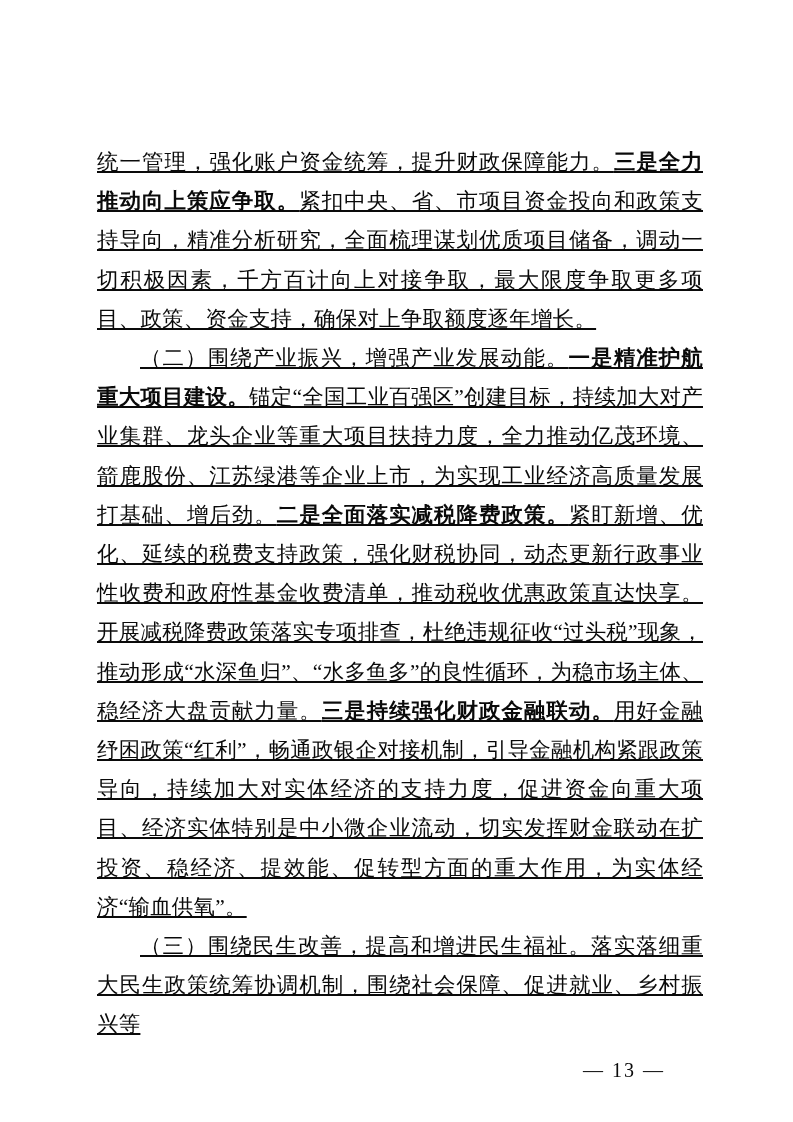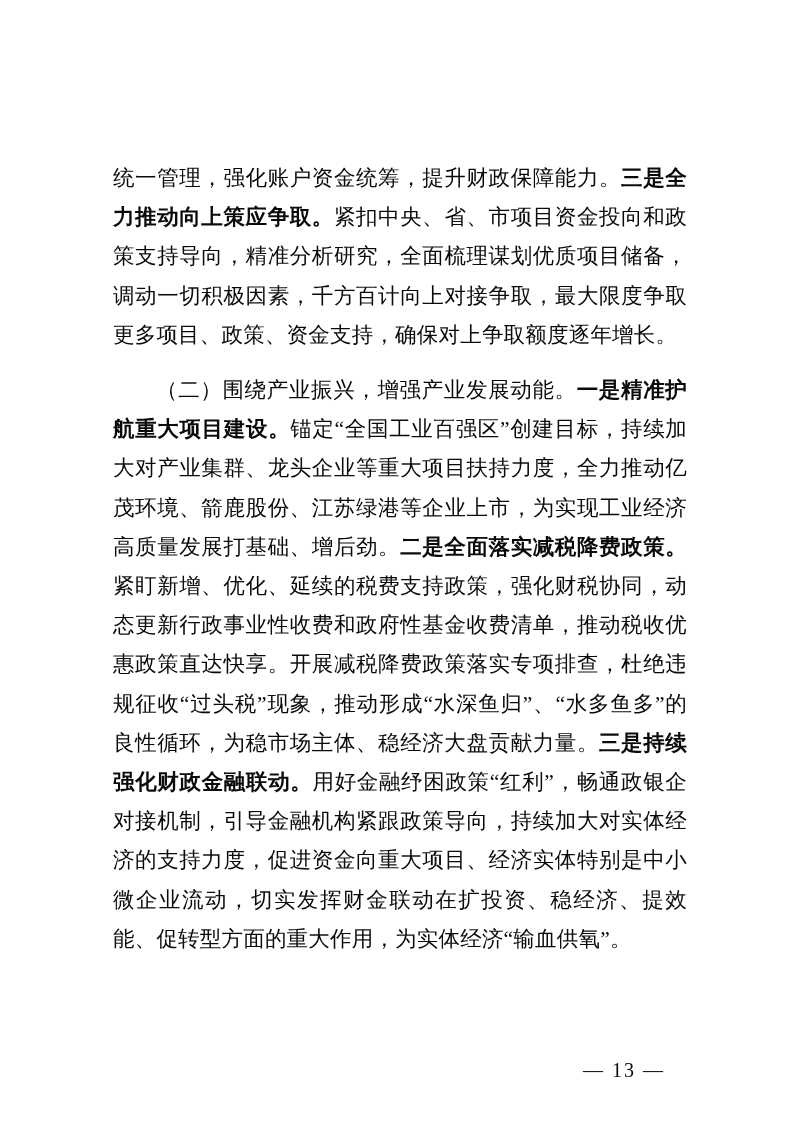--- a/index.html
+++ b/index.html
@@ -30,9 +30,10 @@
     color: #0a0a0a;
   }
   .para {
-    margin: 16px;
+    margin: 0;
     padding: 0;
     text-indent: 0;
+    text-decoration: underline;
   }
   .para.indent {
     text-indent: 2em;

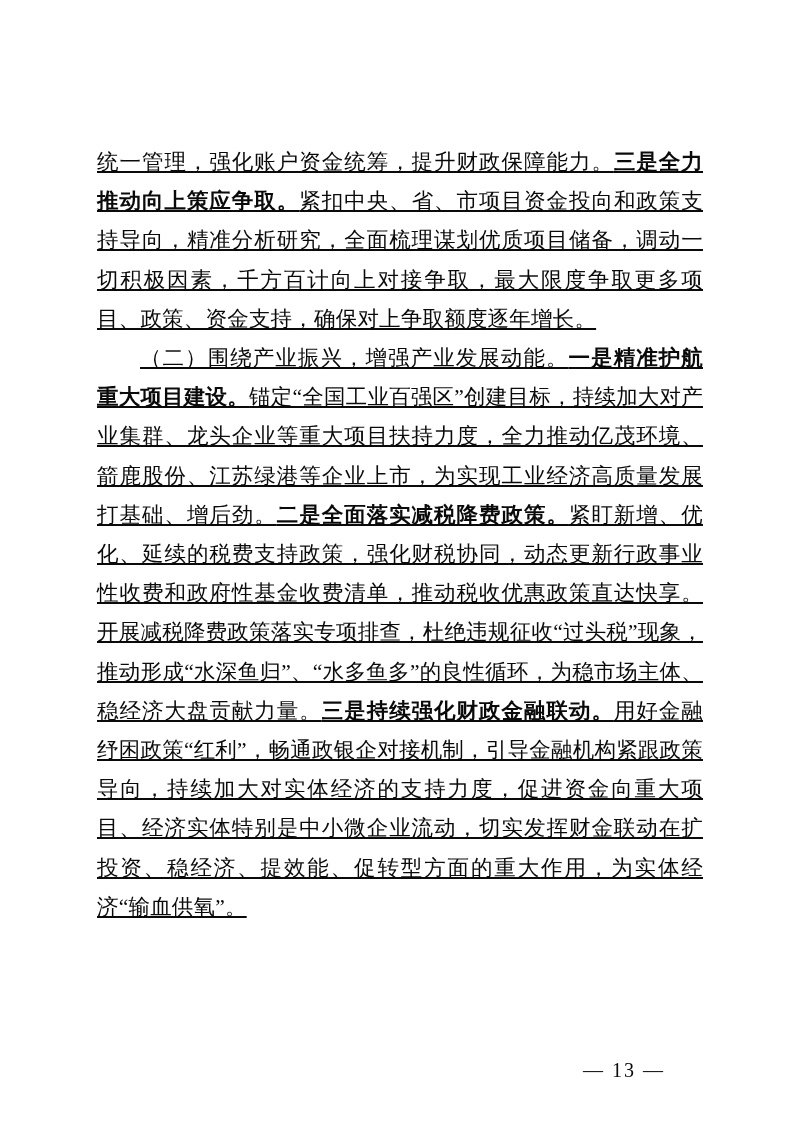--- a/index.html
+++ b/index.html
@@ -68,6 +68,9 @@
       <span>（二）围绕产业振兴，增强产业发展动能。</span><span class="run-bold">一是精准护航重大项目建设。</span><span>锚定“全国工业百强区”创建目标，持续加大对产业集群、龙头企业等重大项目扶持力度，全力推动亿茂环境、箭鹿股份、江苏绿港等企业上市，为实现工业经济高质量发展打基础、增后劲。</span><span class="run-bold">二是全面落实减税降费政策。</span><span>紧盯新增、优化、延续的税费支持政策，强化财税协同，动态更新行政事业性收费和政府性基金收费清单，推动税收优惠政策直达快享。开展减税降费政策落实专项排查，杜绝违规征收“过头税”现象，推动形成“水深鱼归”、“水多鱼多”的良性循环，为稳市场主体、稳经济大盘贡献力量。</span><span class="run-bold">三是持续强化财政金融联动。</span><span>用好金融纾困政策“红利”，畅通政银企对接机制，引导金融机构紧跟政策导向，持续加大对实体经济的支持力度，促进资金向重大项目、经济实体特别是中小微企业流动，切实发挥财金联动在扩投资、稳经济、提效能、促转型方面的重大作用，为实体经济“输血供氧”。</span>
     </p>
 
+    <p class="para indent">
+      <span>（三）围绕民生改善，提高和增进民生福祉。落实落细重大民生政策统筹协调机制，围绕社会保障、促进就业、乡村振兴等</span>
+    </p>
 
   </div>
 

